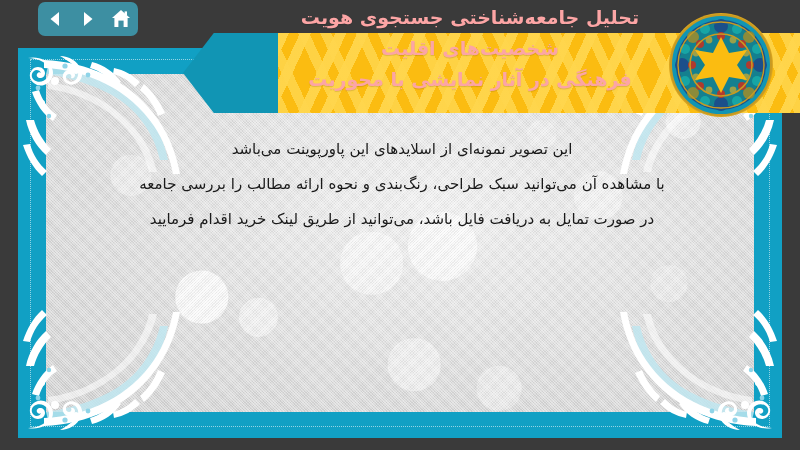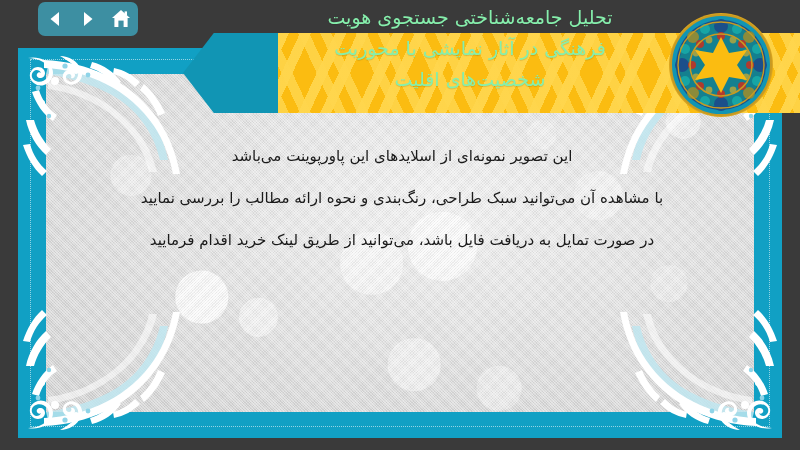--- a/index.html
+++ b/index.html
@@ -126,10 +126,10 @@
     width: 400px;
     text-align: center;
     direction: rtl;
-    color: #86efac;
+    color: #fca5a5;
     font-family: "DejaVu Sans", sans-serif;
     font-size: 19px;
-    font-weight: 400;
+    font-weight: 700;
     line-height: 31px;
     letter-spacing: 0.2px;
     text-shadow: 0 1px 1px rgba(0,0,0,0.13);

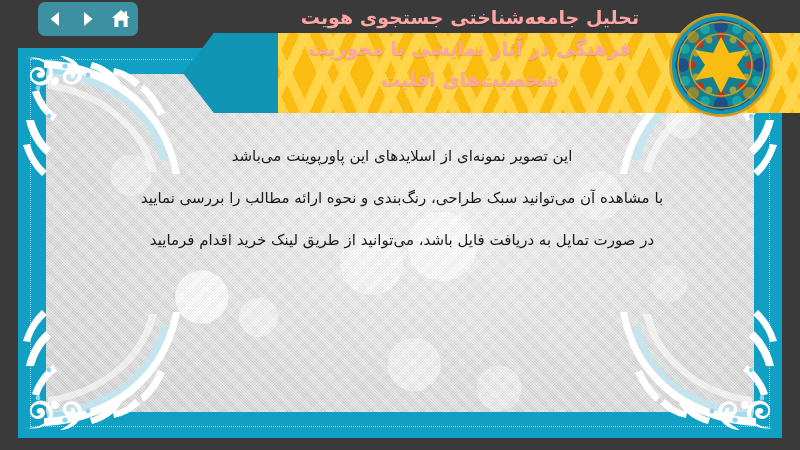--- a/index.html
+++ b/index.html
@@ -355,8 +355,8 @@
 
   <div class="title-text">
     <span class="title-line">تحلیل جامعه‌شناختی جستجوی هویت</span>
+    <span class="title-line">شخصیت‌های اقلیت</span>
     <span class="title-line">فرهنگی در آثار نمایشی با محوریت</span>
-    <span class="title-line">شخصیت‌های اقلیت</span>
   </div>
 
 </div>

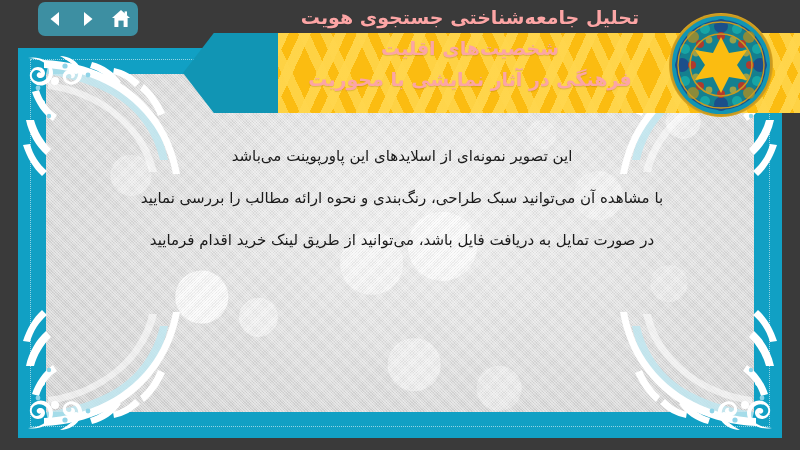--- a/index.html
+++ b/index.html
@@ -157,7 +157,7 @@
     line-height: 35px;
     letter-spacing: 0.1px;
   }
-  .body-line { display: block; white-space: nowrap; margin-top: 7px; }
+  .body-line { display: block; white-space: nowrap; }
 </style>
 </head>
 <body>

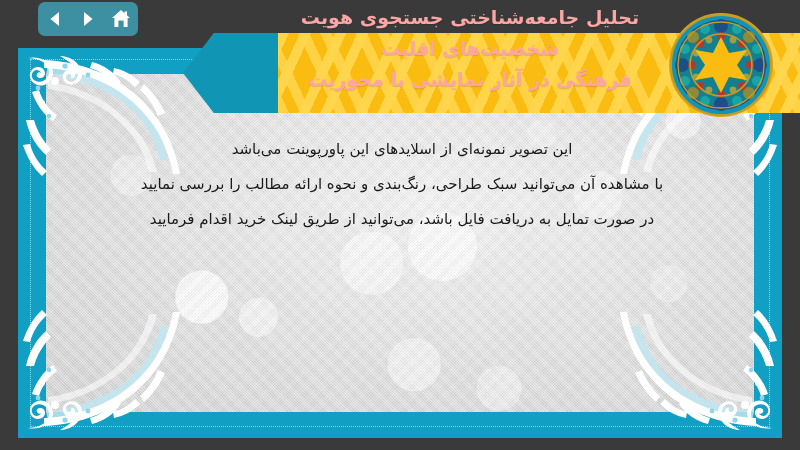--- a/index.html
+++ b/index.html
@@ -275,7 +275,7 @@
 
   <div class="body-text">
     <span class="body-line">این تصویر نمونه‌ای از اسلایدهای این پاورپوینت می‌باشد</span>
-    <span class="body-line">با مشاهده آن می‌توانید سبک طراحی، رنگ‌بندی و نحوه ارائه مطالب را بررسی نمایید</span>
+    <span class="body-line">با مشاهده آن می‌توانید سبک طراحی، رنگ‌بندی و نحوه ارائه مطالب را بررسی جامعه</span>
     <span class="body-line">در صورت تمایل به دریافت فایل باشد، می‌توانید از طریق لینک خرید اقدام فرمایید</span>
   </div>
 

